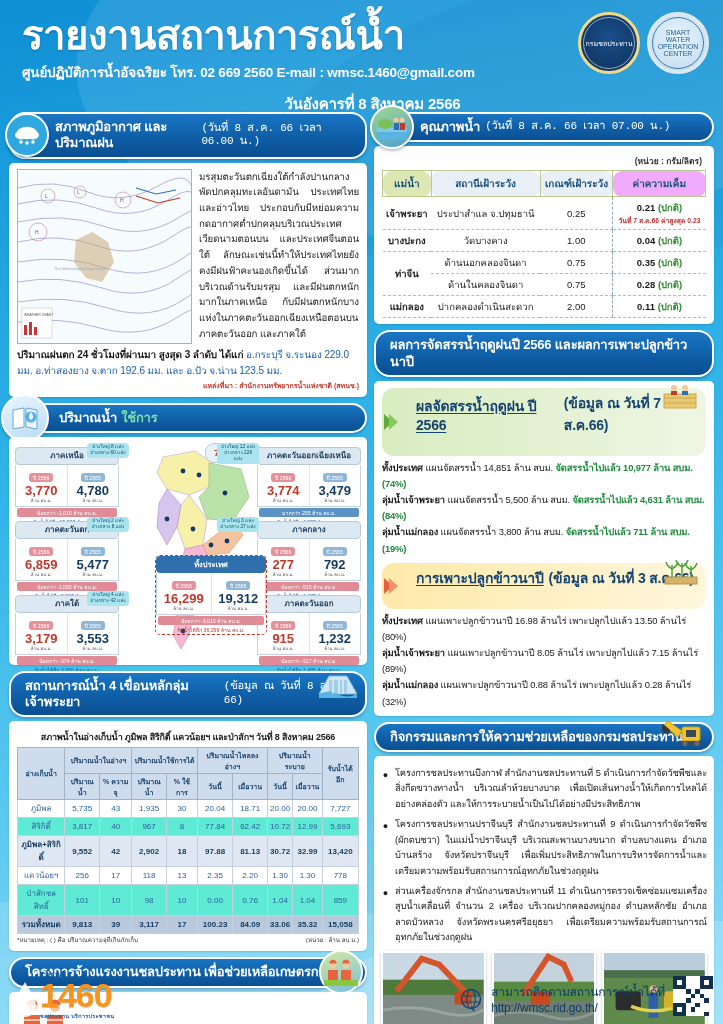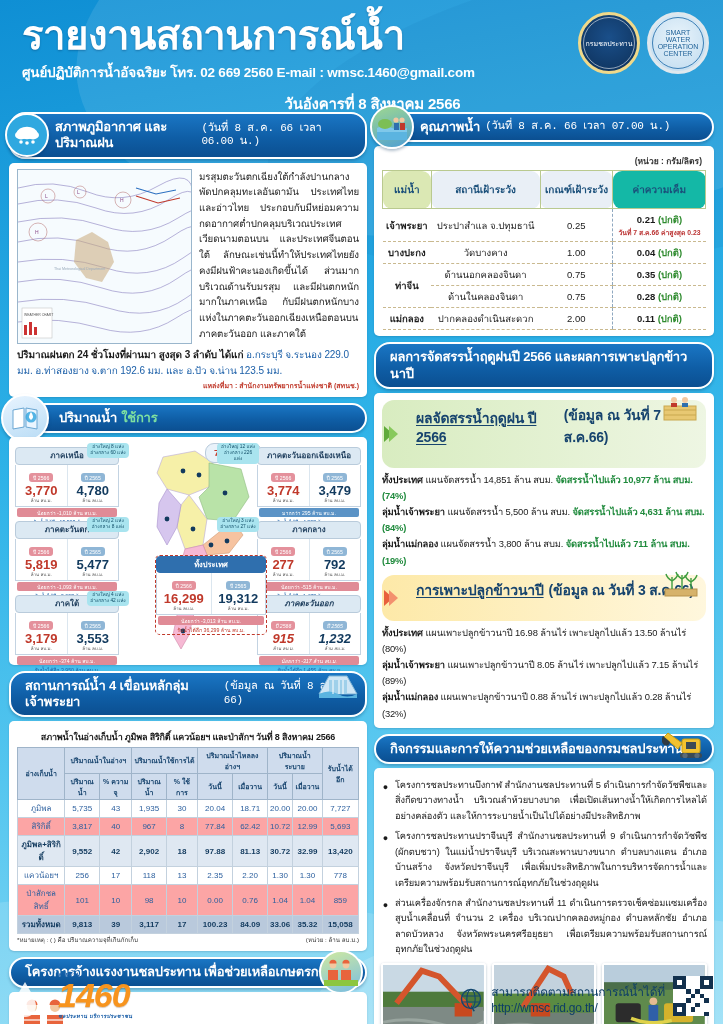--- a/index.html
+++ b/index.html
@@ -89,7 +89,7 @@
   table.wq { width: 100%; border-collapse: collapse; font-size: 9.3px; }
   table.wq th {
     border: 1px solid #b9c98f; border-radius: 9px;
-    padding: 11px 2px; font-size: 10px; color: #1a4f7a; font-weight: bold;
+    padding: 5px 2px; font-size: 10px; color: #1a4f7a; font-weight: bold;
   }
   table.wq th.c1 { background: #dbe8b4; }
   table.wq th.c2, table.wq th.c3 { background: #e9eff6; }

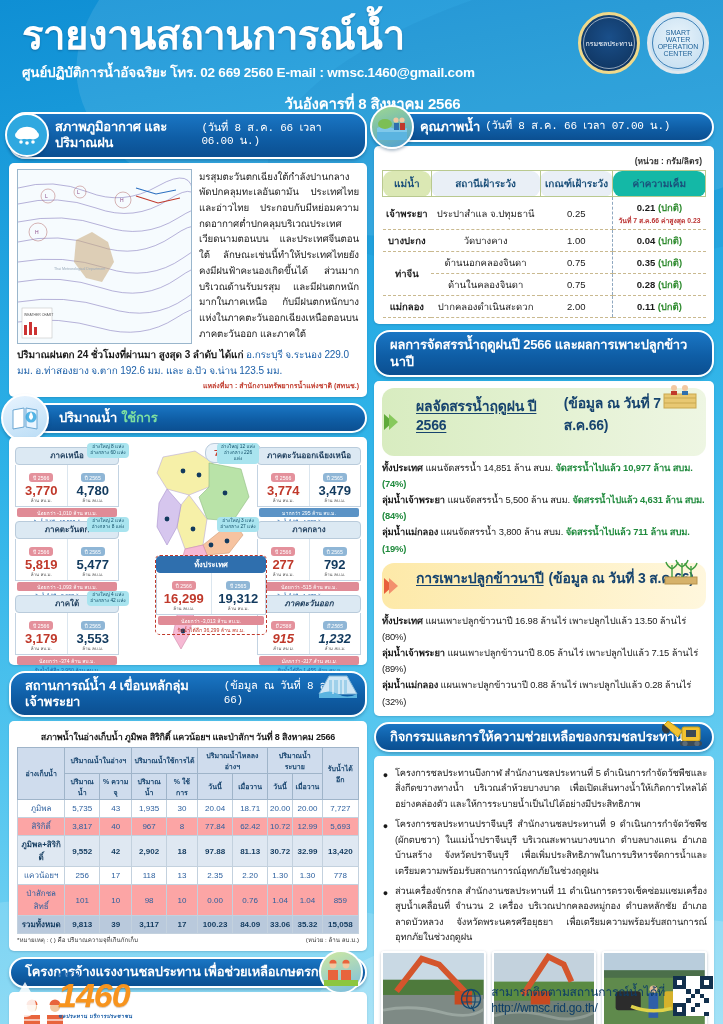--- a/index.html
+++ b/index.html
@@ -93,7 +93,7 @@
   }
   table.wq th.c1 { background: #dbe8b4; }
   table.wq th.c2, table.wq th.c3 { background: #e9eff6; }
-  table.wq th.c4 { background: #14b8a6; }
+  table.wq th.c4 { background: #f0abfc; }
   table.wq td {
     border-bottom: 1px dashed #c9b98f; padding: 3px 2px; text-align: center;
     color: #1a1a1a; font-size: 9.5px;

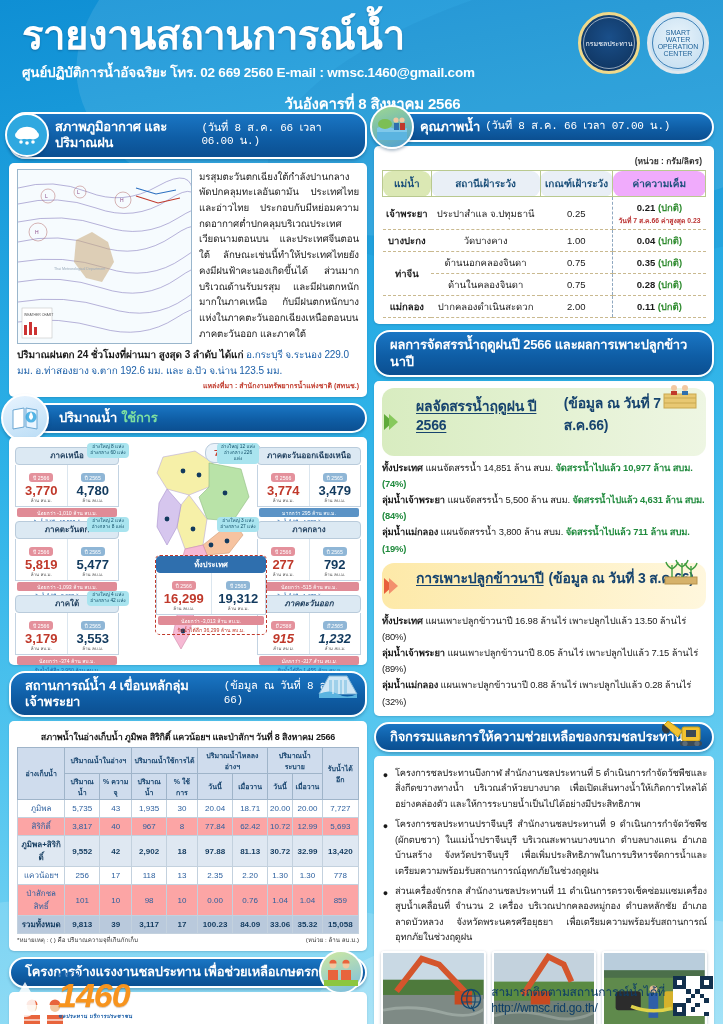--- a/index.html
+++ b/index.html
@@ -388,7 +388,7 @@
           <div class="rbody">
             <div class="cell">
               <span class="yr a">ปี 2566</span>
-              <div class="big red">5,819</div>
+              <div class="big red">6,859</div>
               <div class="u">ล้าน ลบ.ม.</div>
             </div>
             <div class="cell">

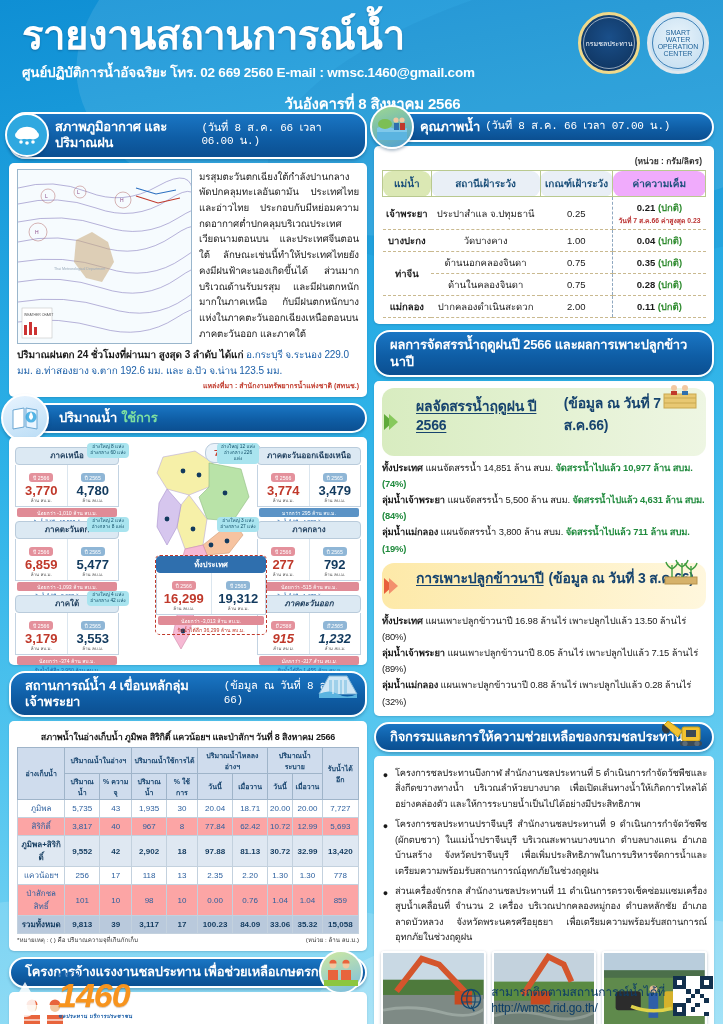--- a/index.html
+++ b/index.html
@@ -467,7 +467,7 @@
         <div class="tag" style="left:78px; top:154px; width:42px;">อ่างใหญ่ 4 แห่ง
 อ่างกลาง 42 แห่ง</div>
 
-        <div class="rcard" style="right:6px; top:158px;font-style:italic;">
+        <div class="rcard" style="right:6px; top:158px;">
           <div class="rt">ภาคตะวันออก</div>
           <div class="rbody">
             <div class="cell">

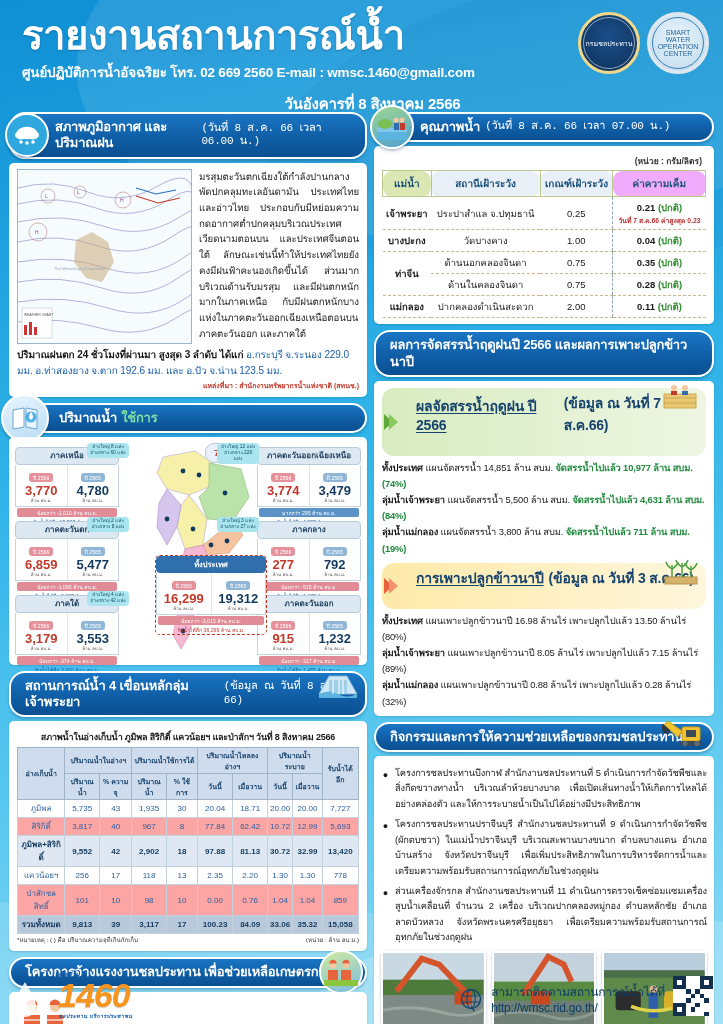--- a/index.html
+++ b/index.html
@@ -156,7 +156,7 @@
   table.dam th { background:#cfdced; border:1px solid #9fb4c9; color:#17446e; font-weight:bold; padding:1.5px 1px; font-size:7px; text-align:center; }
   table.dam td { border:1px solid #c3d1de; padding:2px 1px; text-align:center; color:#2b5f9e; font-size:8px; }
   table.dam td.nm { color:#2b5f9e; }
-  table.dam tr.alt td { background:#fca5a5; }
+  table.dam tr.alt td { background:#5eead4; }
   table.dam tr.bold td { font-weight:bold; color:#123a5e; background:#dfe8f2; }
   table.dam tr.total td { font-weight:bold; color:#123a5e; background:#b9c9dc; }
   .dt-note { display:flex; justify-content:space-between; font-size:6.2px; color:#333; margin-top:1px; }

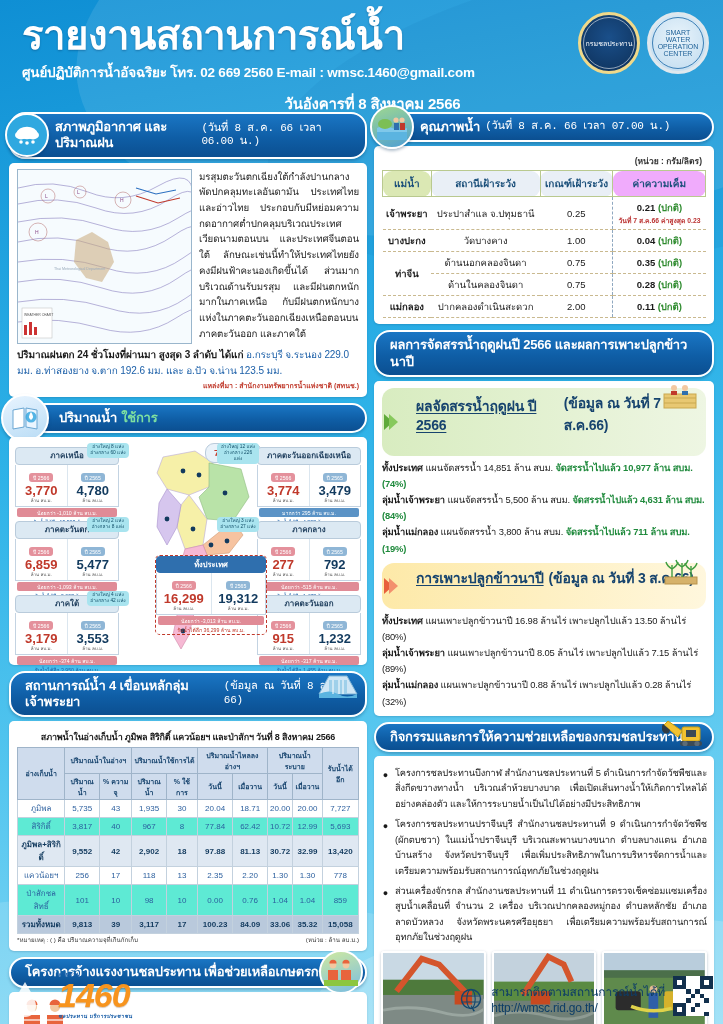--- a/index.html
+++ b/index.html
@@ -956,7 +956,7 @@
 
   <div class="footer">
     <div class="f-1460">
-      <div style="display:flex; align-items:flex-end; gap:20px;font-style:italic;">
+      <div style="display:flex; align-items:flex-end; gap:2px;">
         <svg width="26" height="40" viewBox="0 0 26 40">
           <path d="M13 2 C6 14 2 20 2 26 a11 11 0 0 0 22 0 c0 -6 -4 -12 -11 -24z" fill="#ffffff" opacity="0.85"></path>
         </svg>

